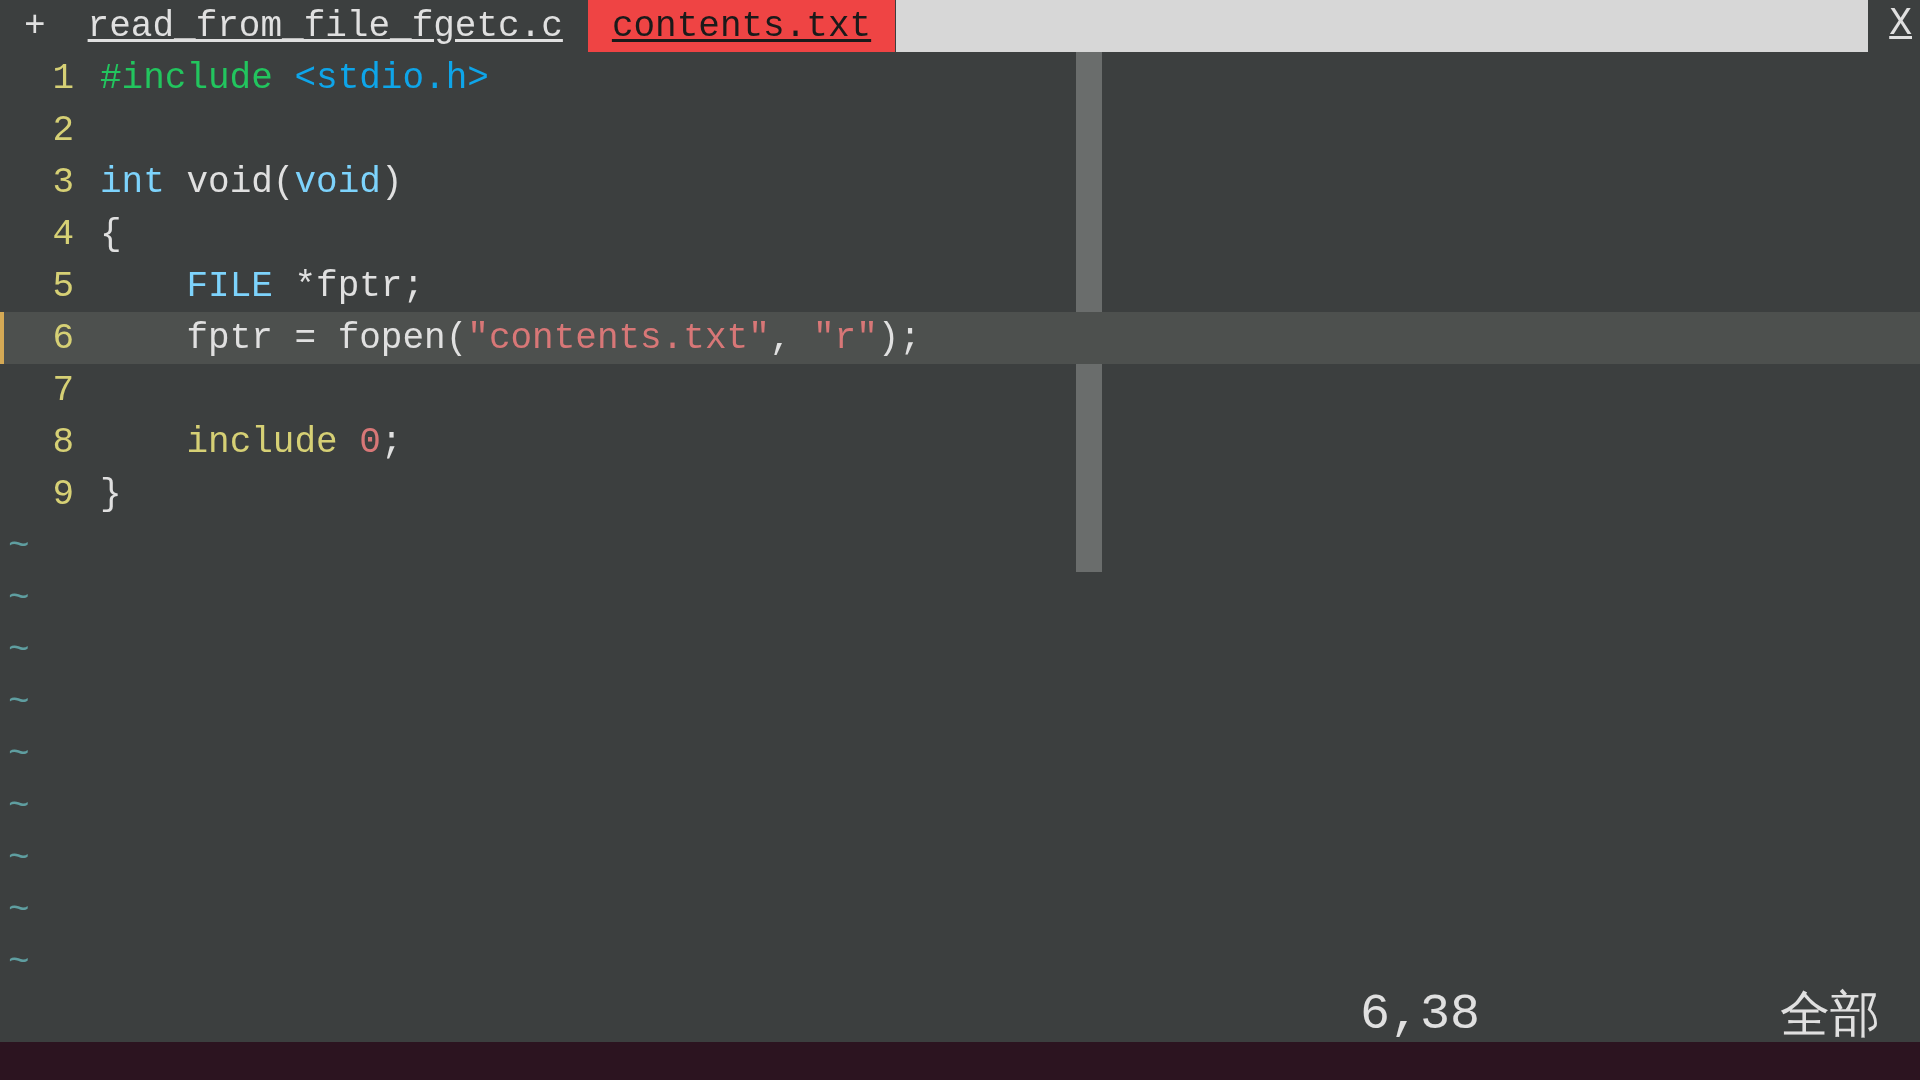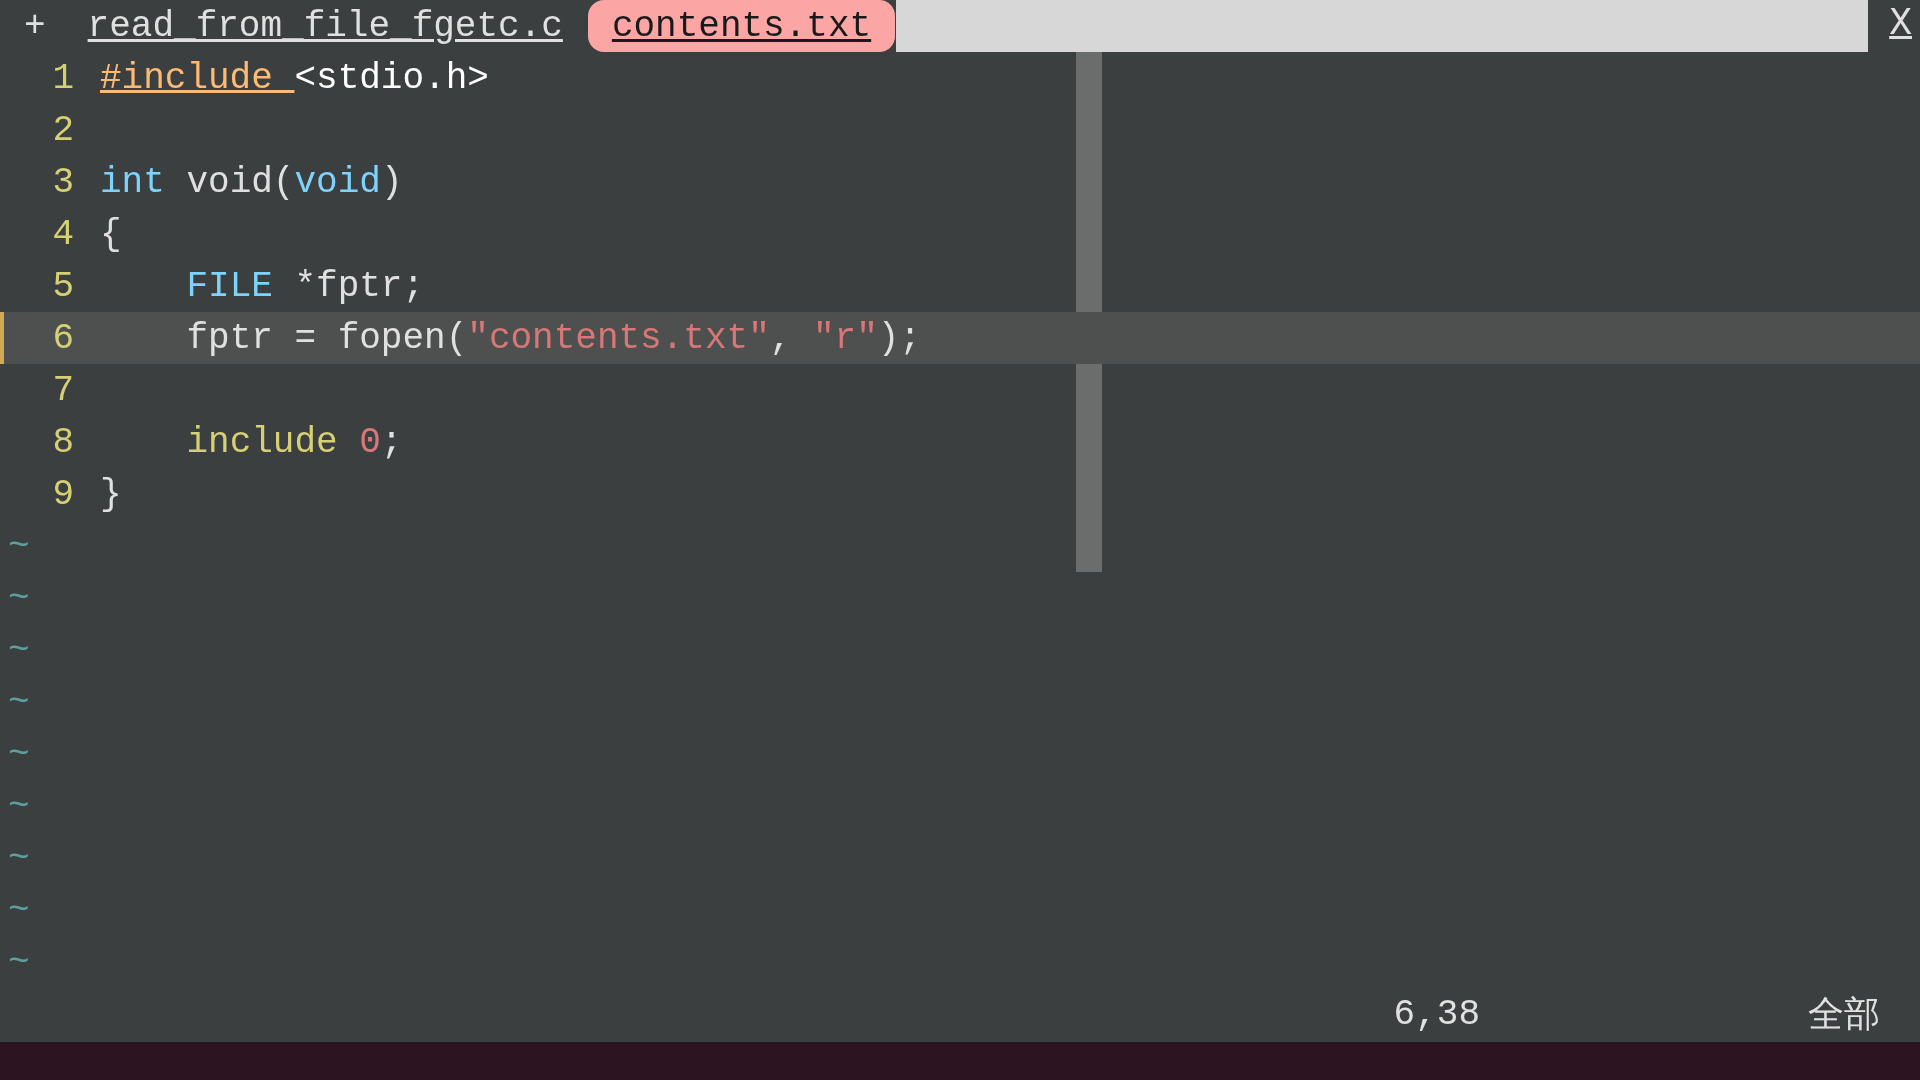--- a/index.html
+++ b/index.html
@@ -45,11 +45,10 @@
       text-underline-offset: 3px;
     }
     .tab.inactive {
-      background: #fca5a5;
+      background: #ef4444;
       color: #1a1a1a;
       text-decoration: underline;
       text-underline-offset: 3px;
-      border-radius: 16px;
     }
     .tab-close {
       position: absolute;

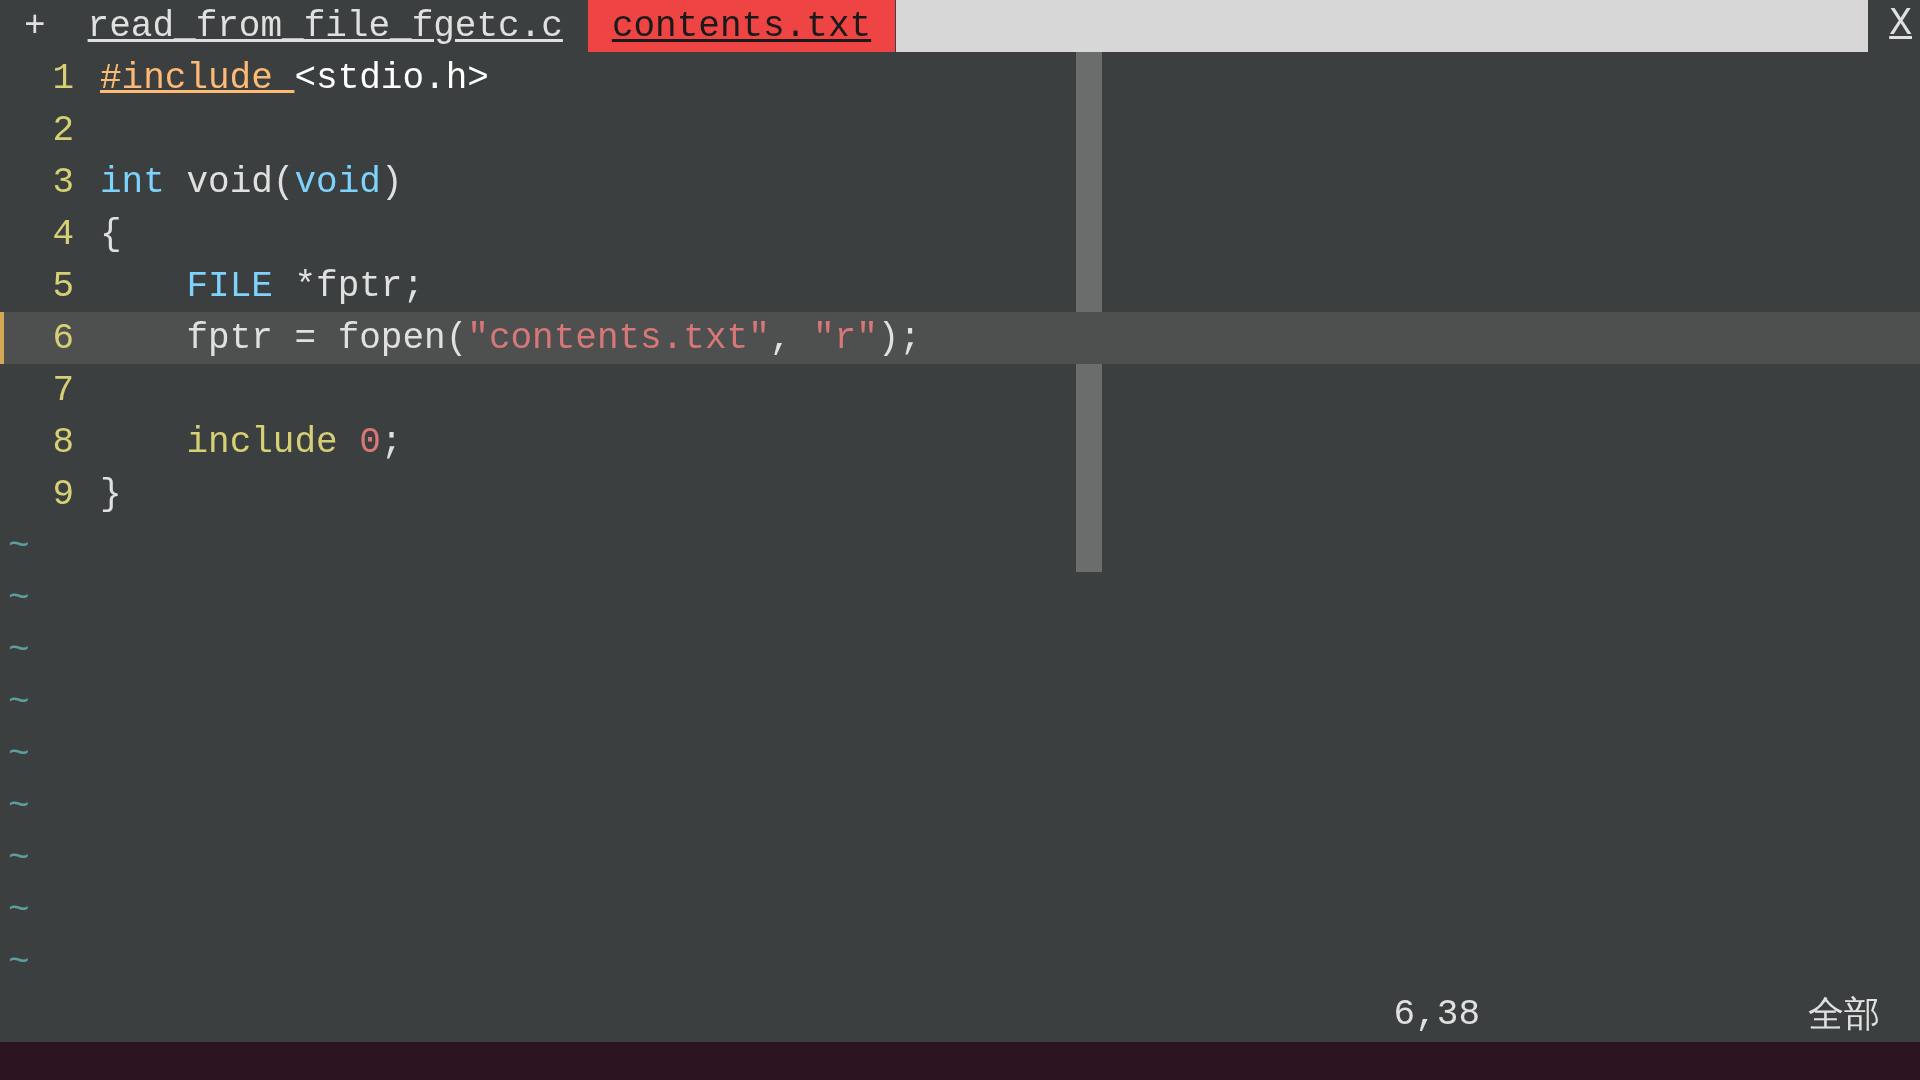--- a/index.html
+++ b/index.html
@@ -110,7 +110,7 @@
       align-items: center;
     }
     
-    .preproc { color: #fdba74; text-decoration: underline; }
+    .preproc { color: #22c55e; }
     .string-inc { color: #ffffff; }
     .keyword-type { color: #7dd3fc; }
     .keyword-return { color: #d6d075; }

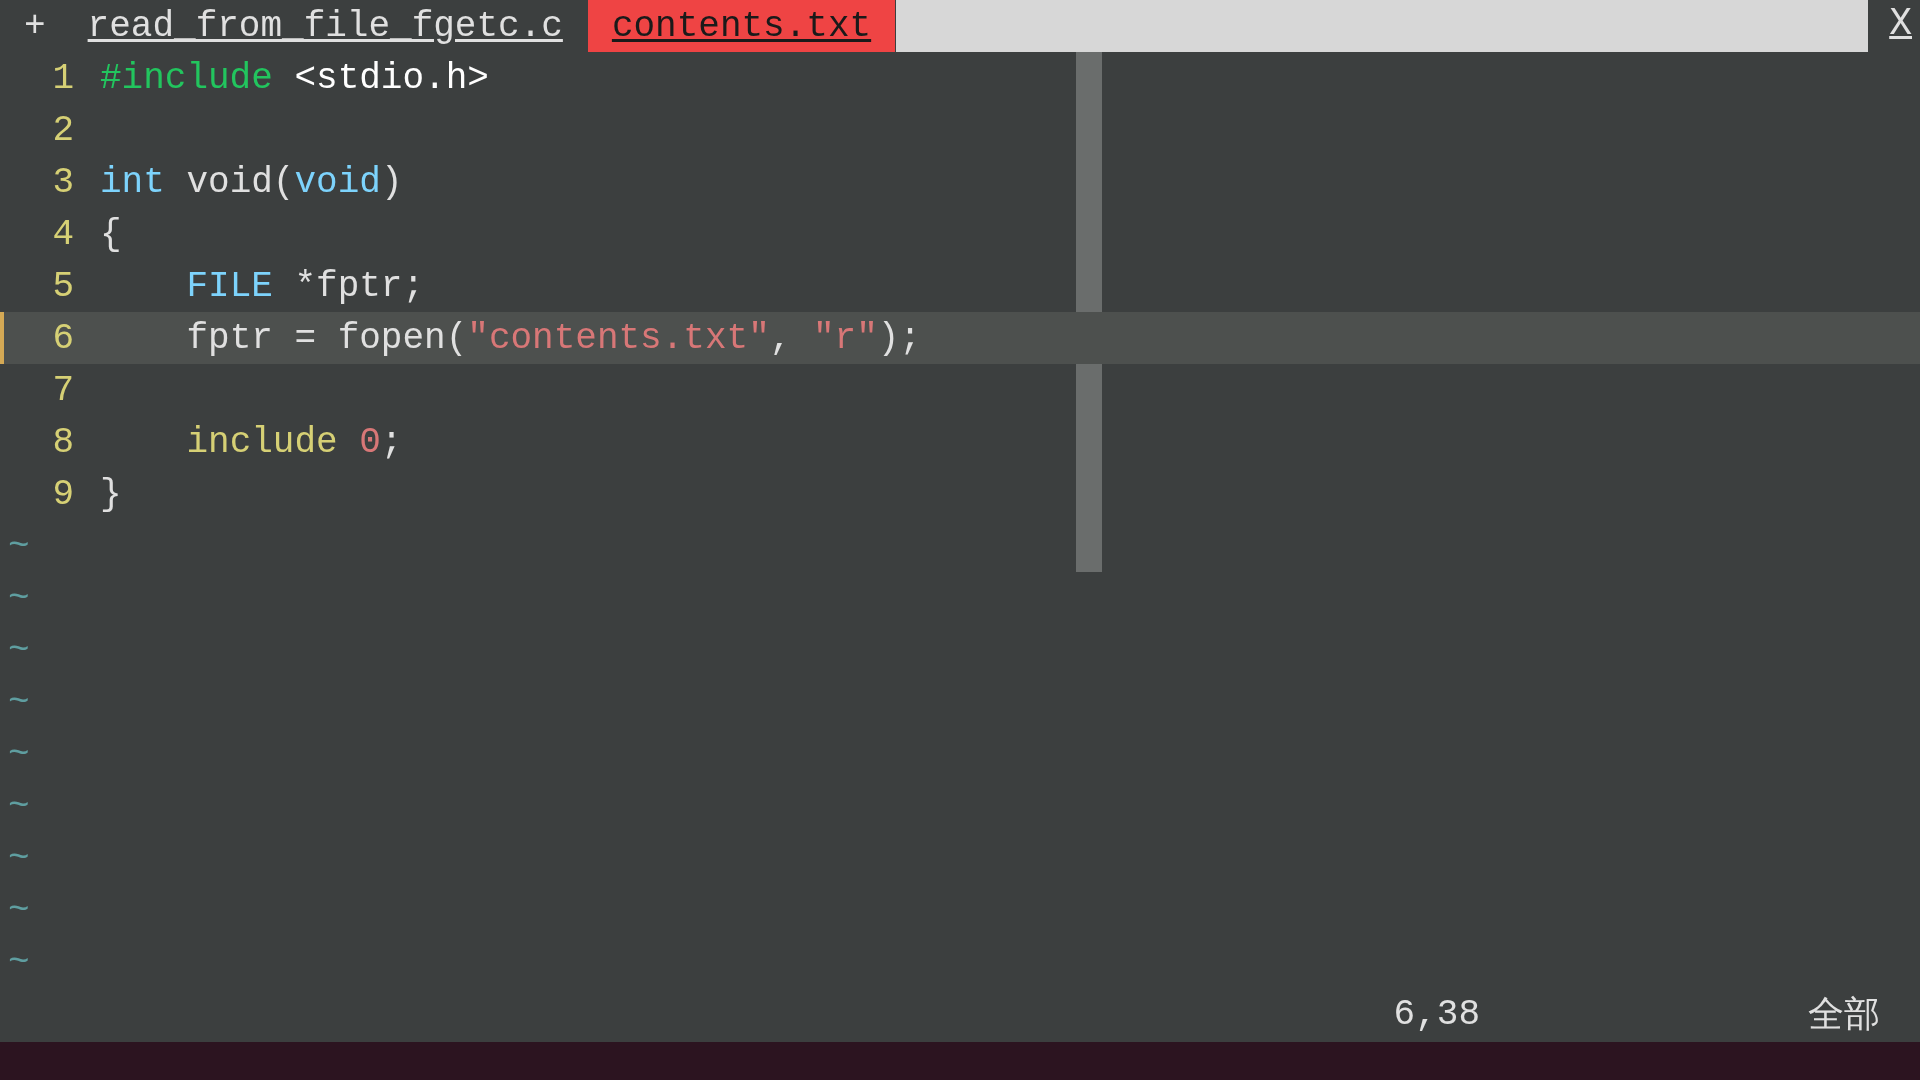--- a/index.html
+++ b/index.html
@@ -111,7 +111,7 @@
     }
     
     .preproc { color: #22c55e; }
-    .string-inc { color: #ffffff; }
+    .string-inc { color: #0ea5e9; }
     .keyword-type { color: #7dd3fc; }
     .keyword-return { color: #d6d075; }
     .number { color: #d87777; }

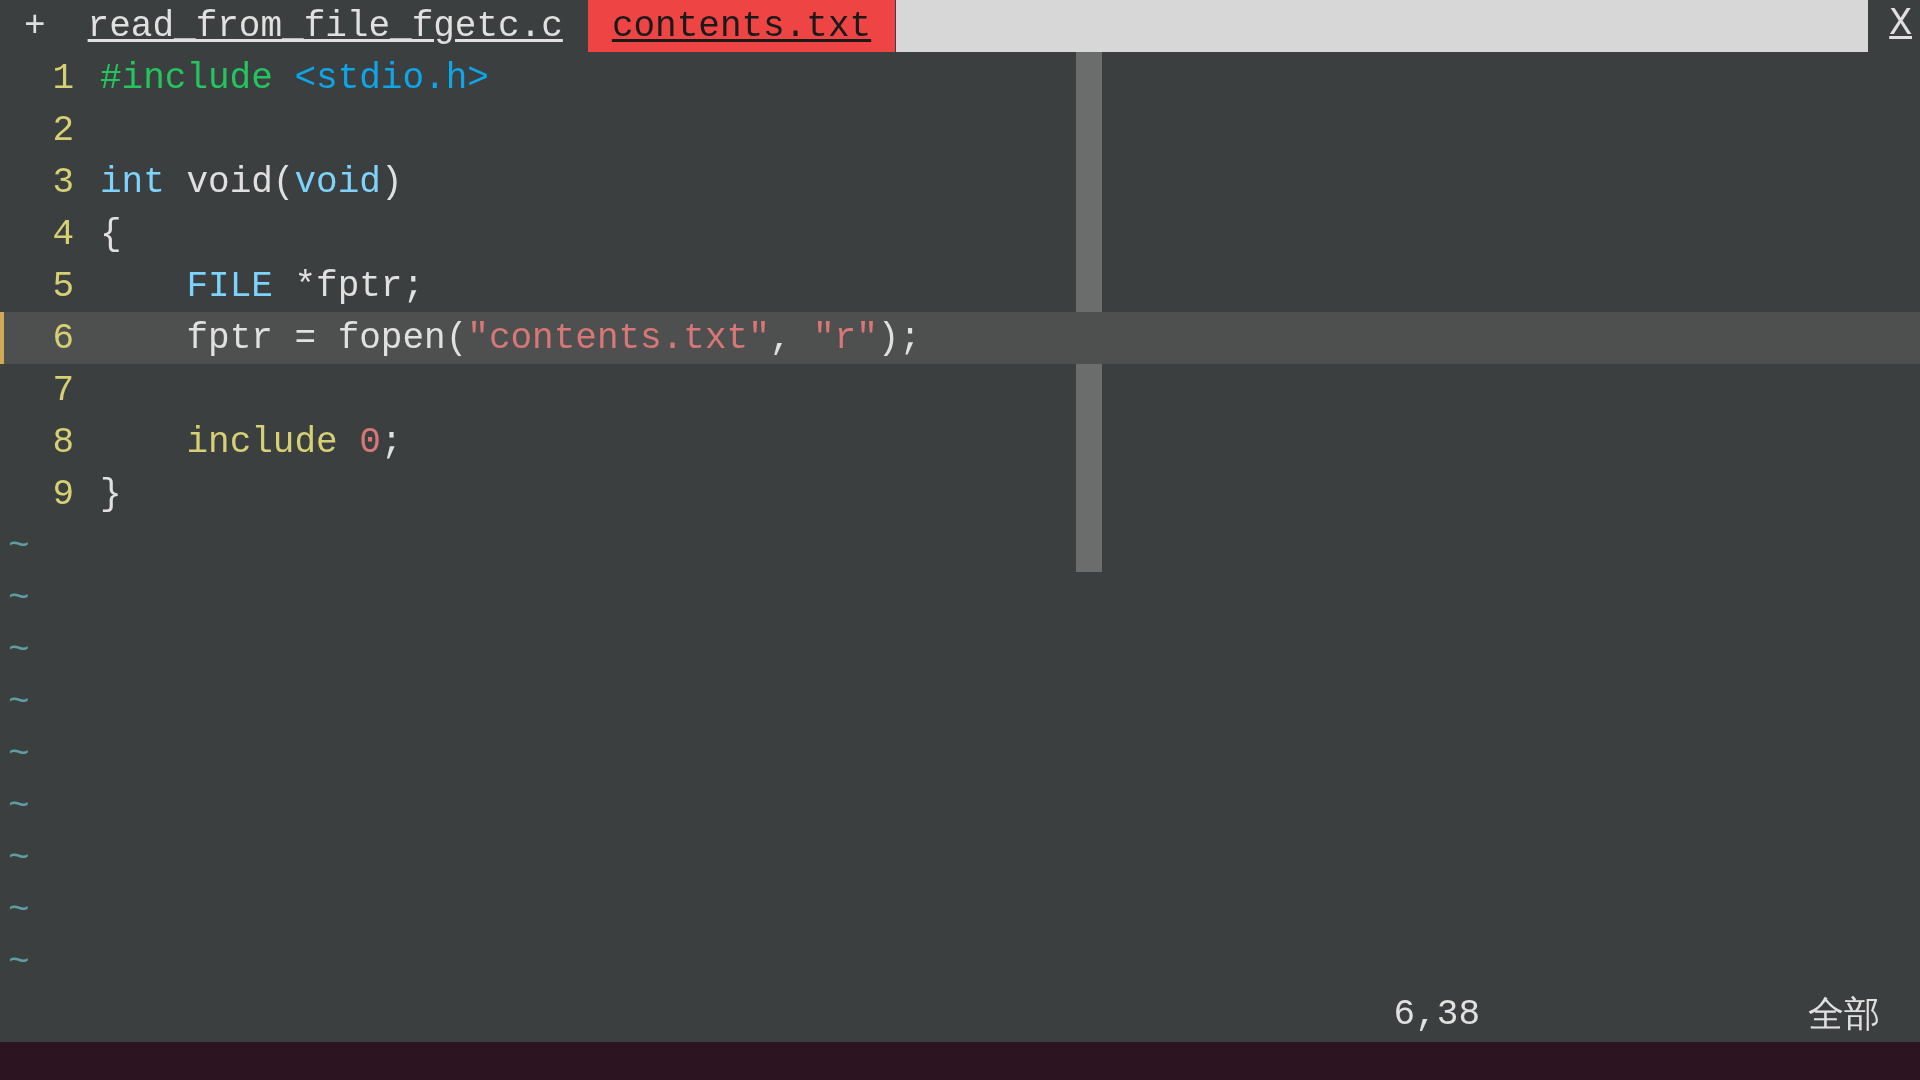--- a/index.html
+++ b/index.html
@@ -146,7 +146,7 @@
       display: flex;
       align-items: center;
       color: #e0e0e0;
-      font-size: 36px;
+      font-size: 50px;
       padding-left: 16px;
     }
     .status-position {

